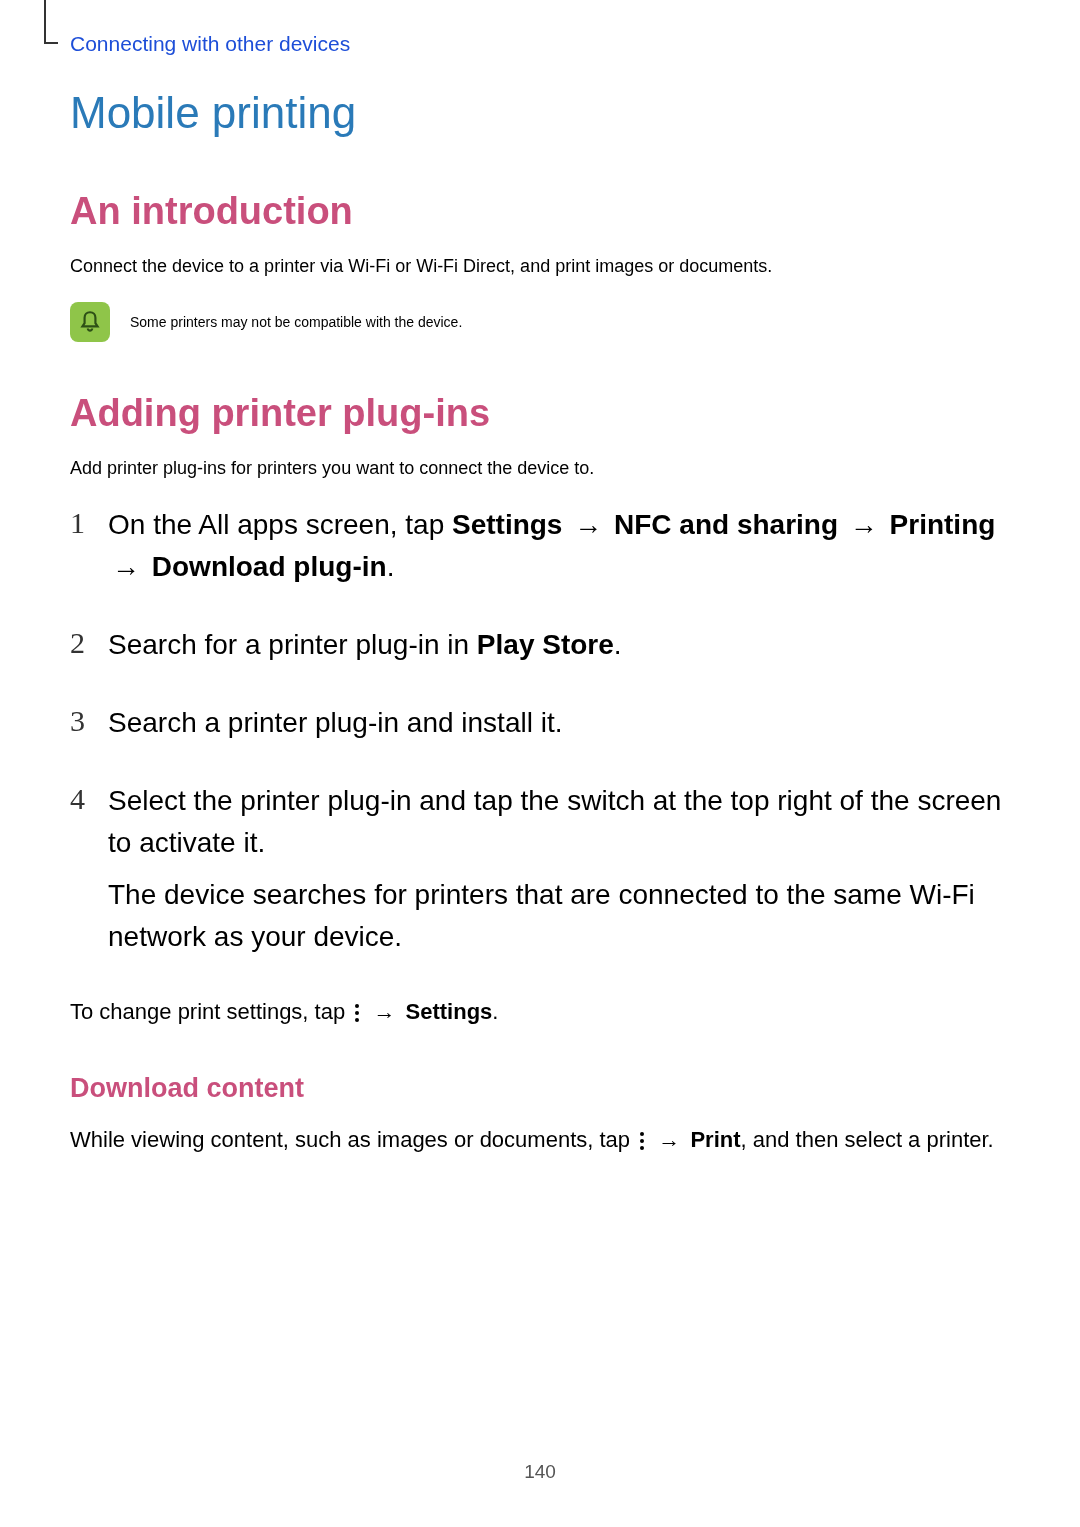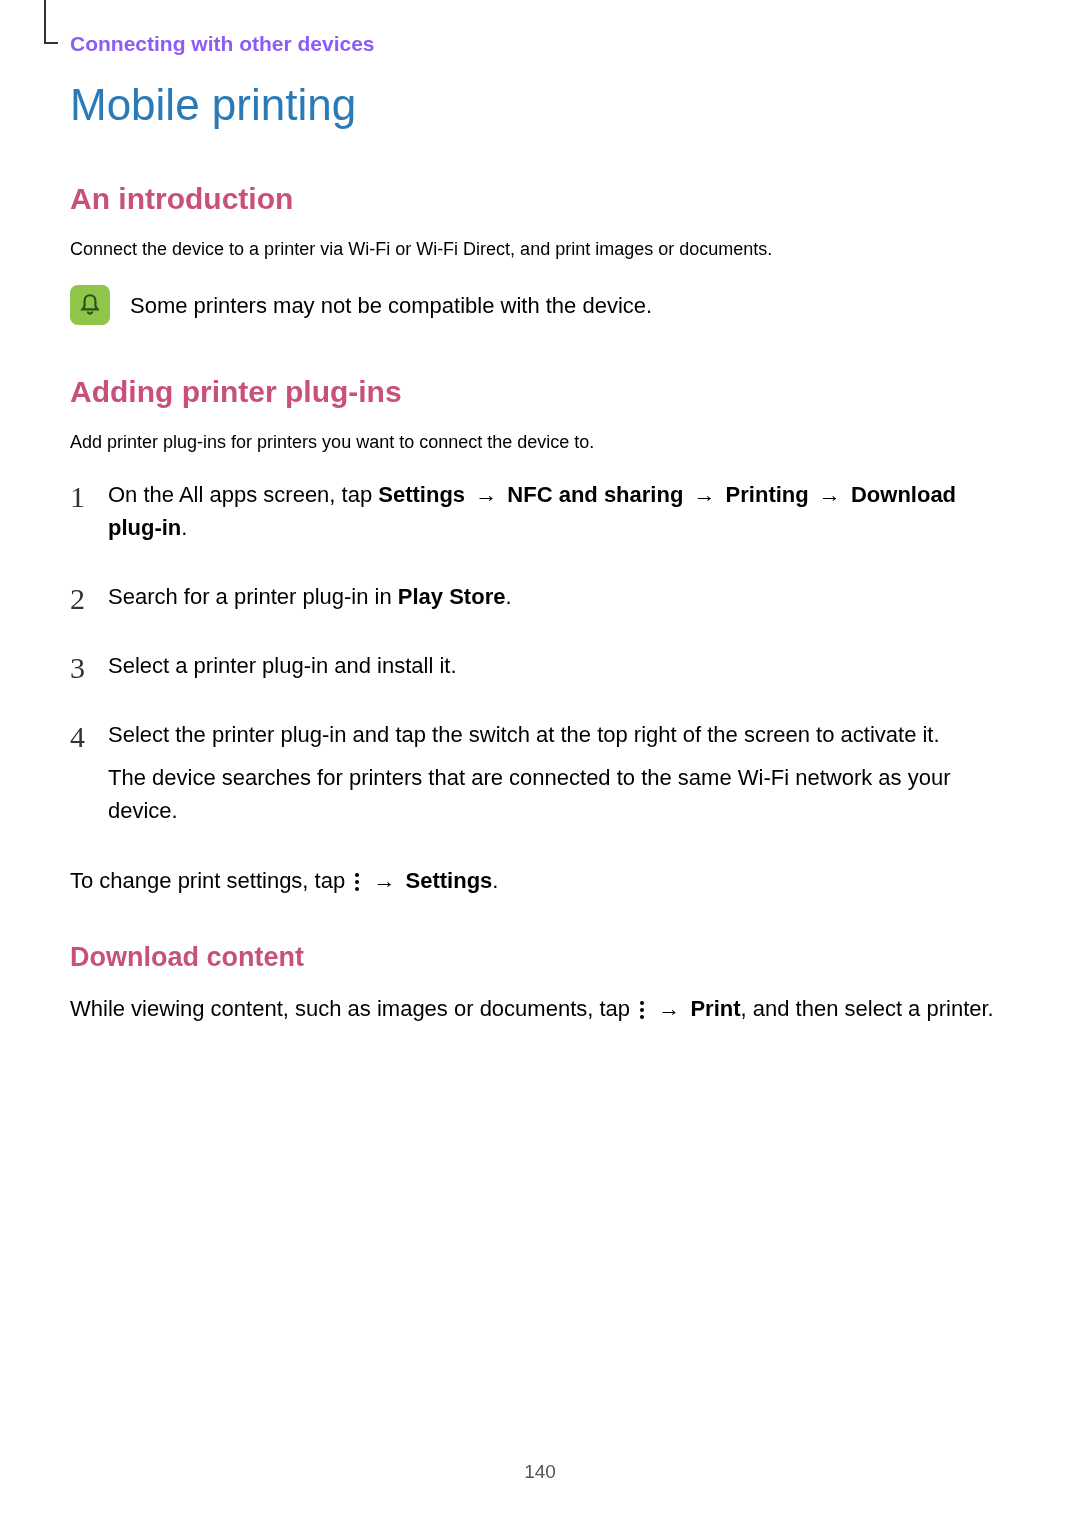--- a/index.html
+++ b/index.html
@@ -29,9 +29,9 @@
     }
     .breadcrumb {
       font-size: 21px;
-      color: #8b5cf6;
-      margin-bottom: 24px;
-      font-weight: 700;
+      color: #1d4ed8;
+      margin-bottom: 32px;
+      font-weight: 400;
     }
     h1.main-title {
       color: #2a7ab8;

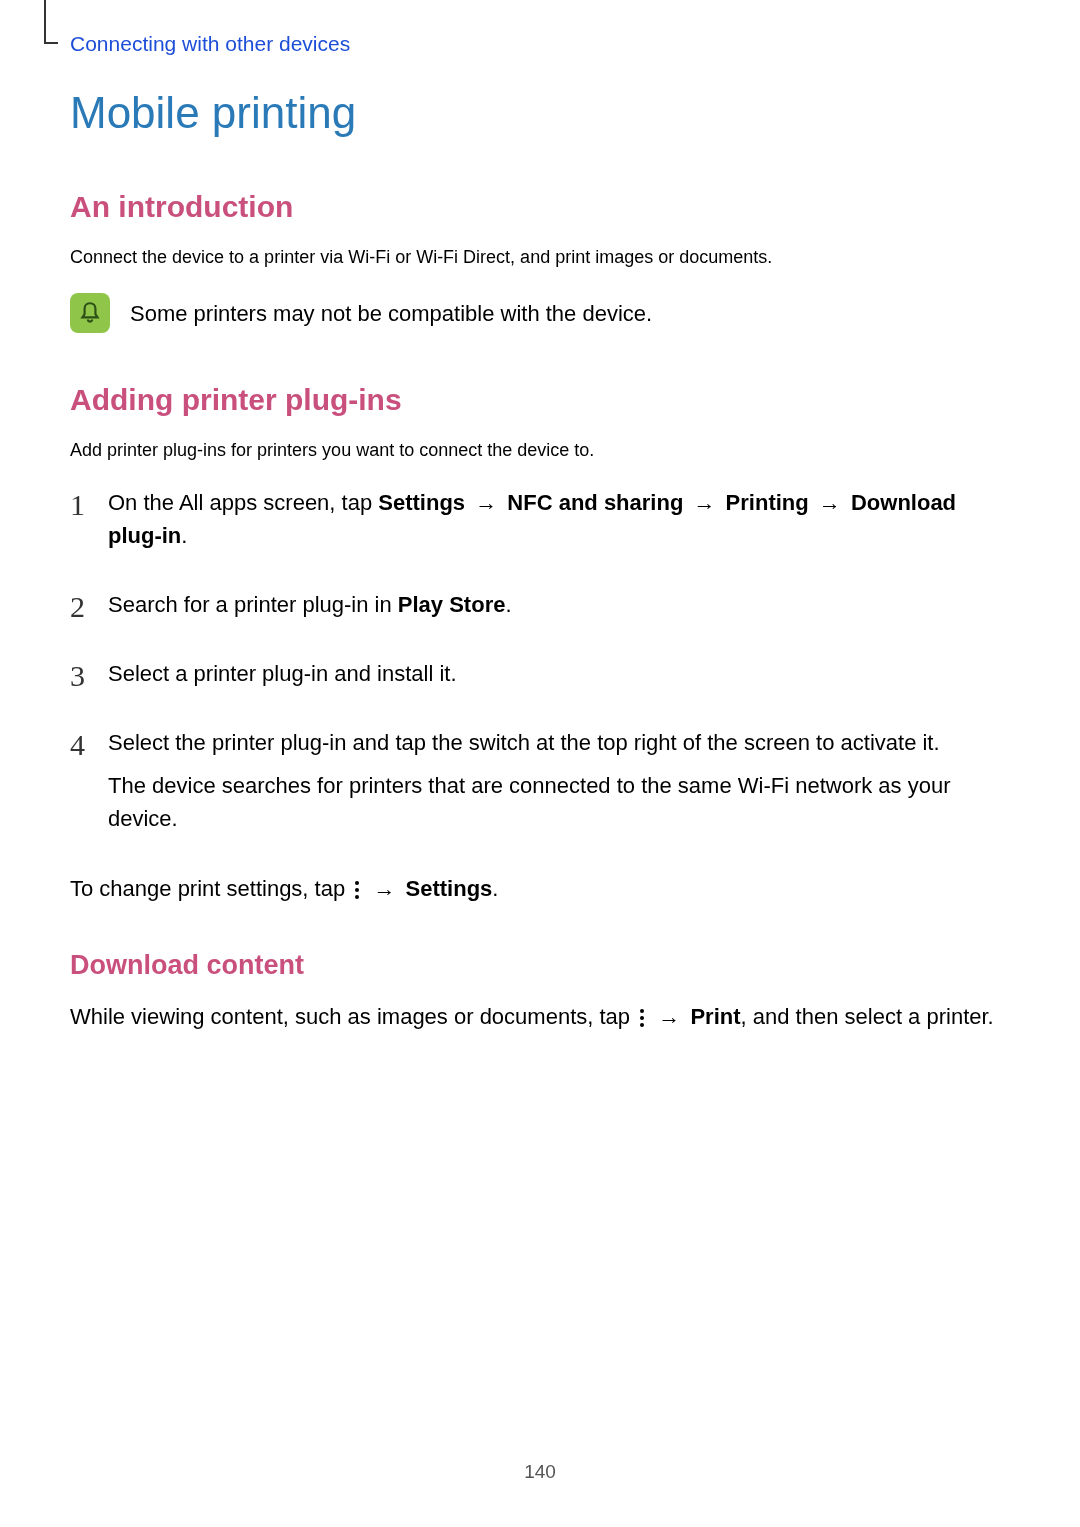--- a/index.html
+++ b/index.html
@@ -41,7 +41,7 @@
     }
     h2.section {
       color: #c94f7c;
-      font-size: 30px;
+      font-size: 38px;
       font-weight: 700;
       margin-bottom: 20px;
     }

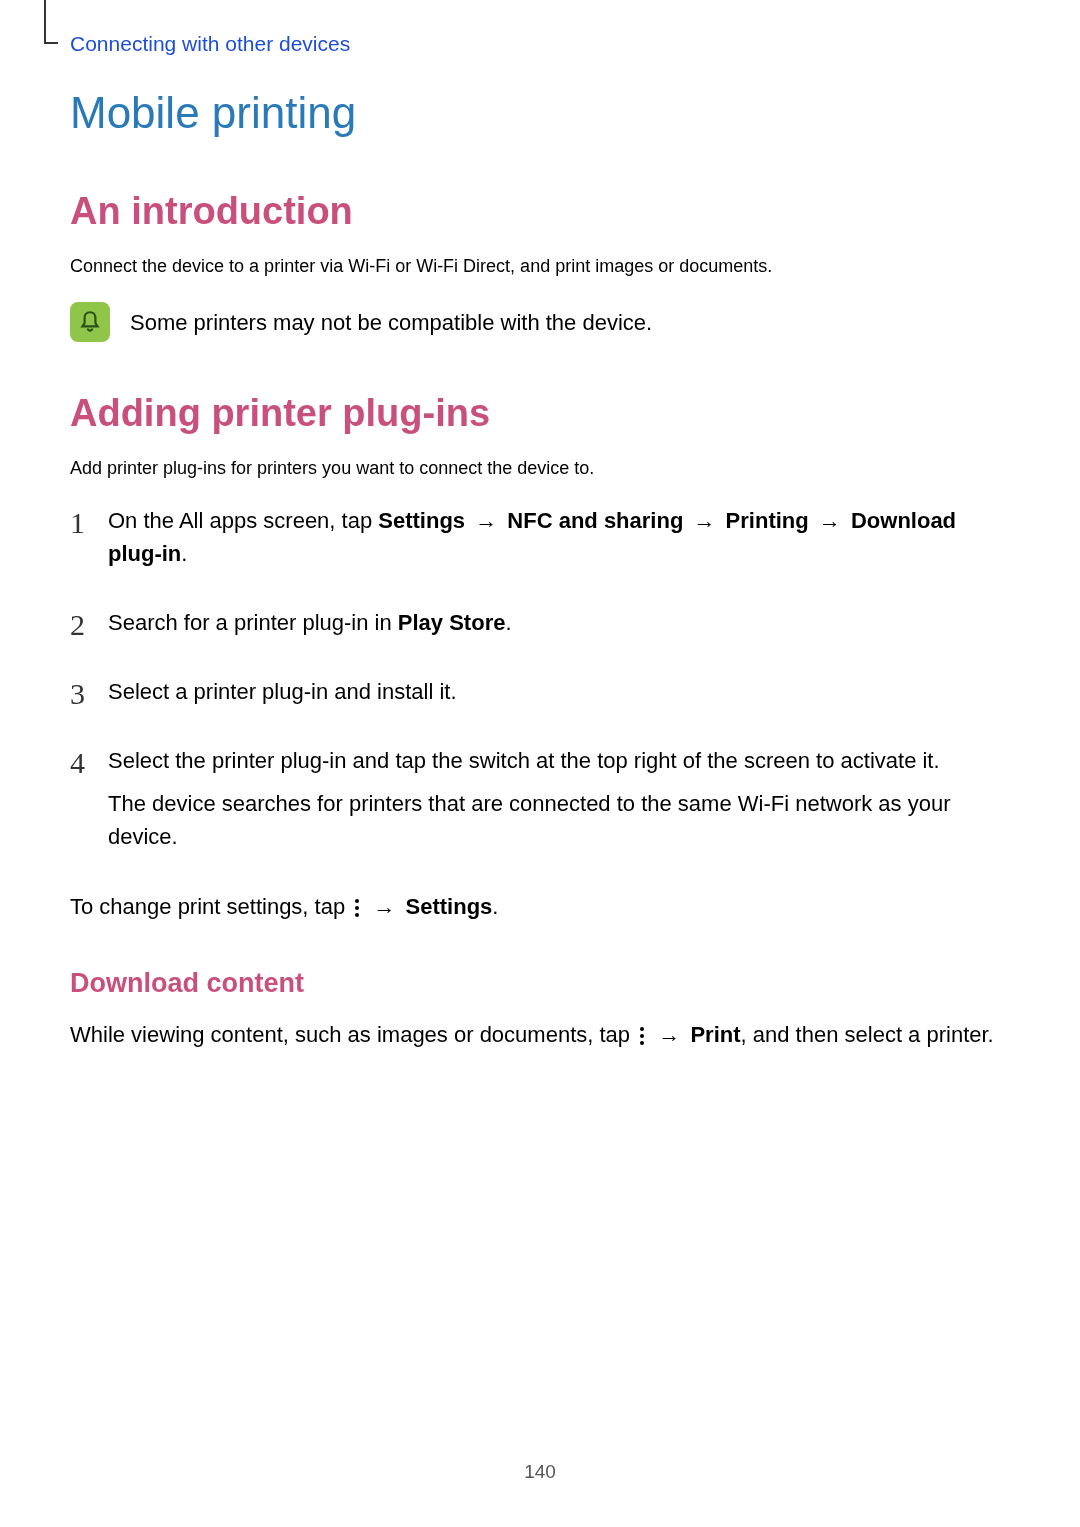--- a/index.html
+++ b/index.html
@@ -79,7 +79,7 @@
       height: 26px;
     }
     .note-text {
-      font-size: 22px;
+      font-size: 14px;
       line-height: 1.5;
     }
     .step-list {

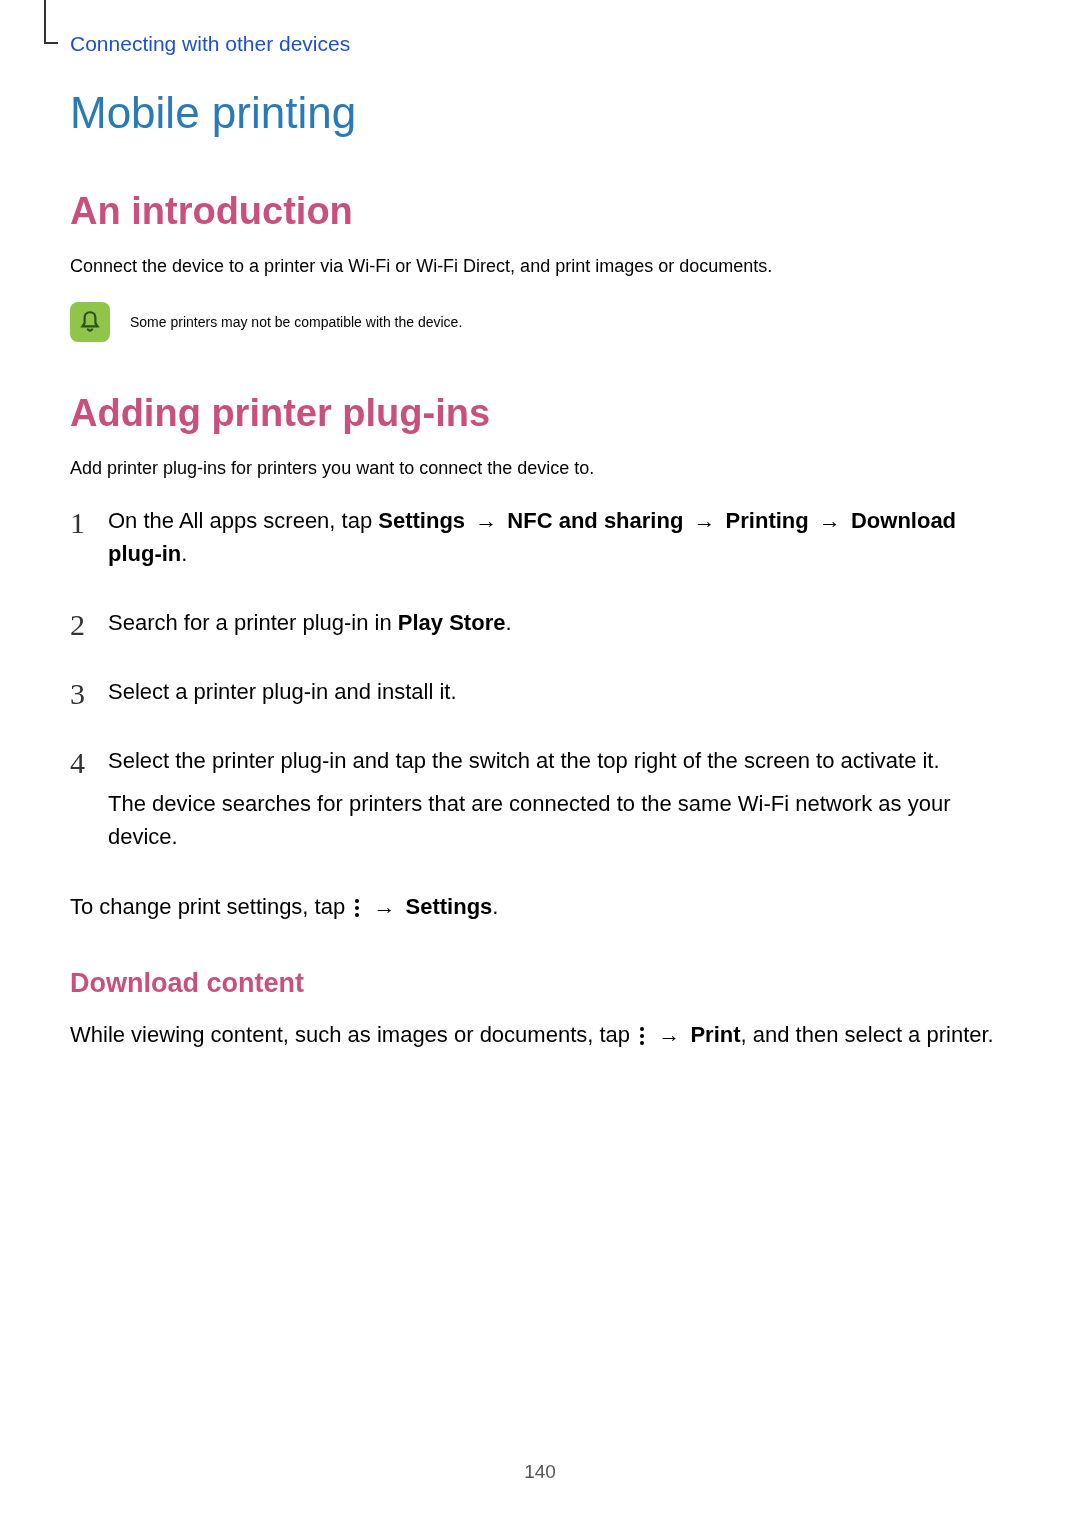--- a/index.html
+++ b/index.html
@@ -91,7 +91,7 @@
       position: relative;
       padding-left: 38px;
       margin-bottom: 36px;
-      font-size: 22px;
+      font-size: 28px;
       line-height: 1.5;
     }
     .step-list > li::before {

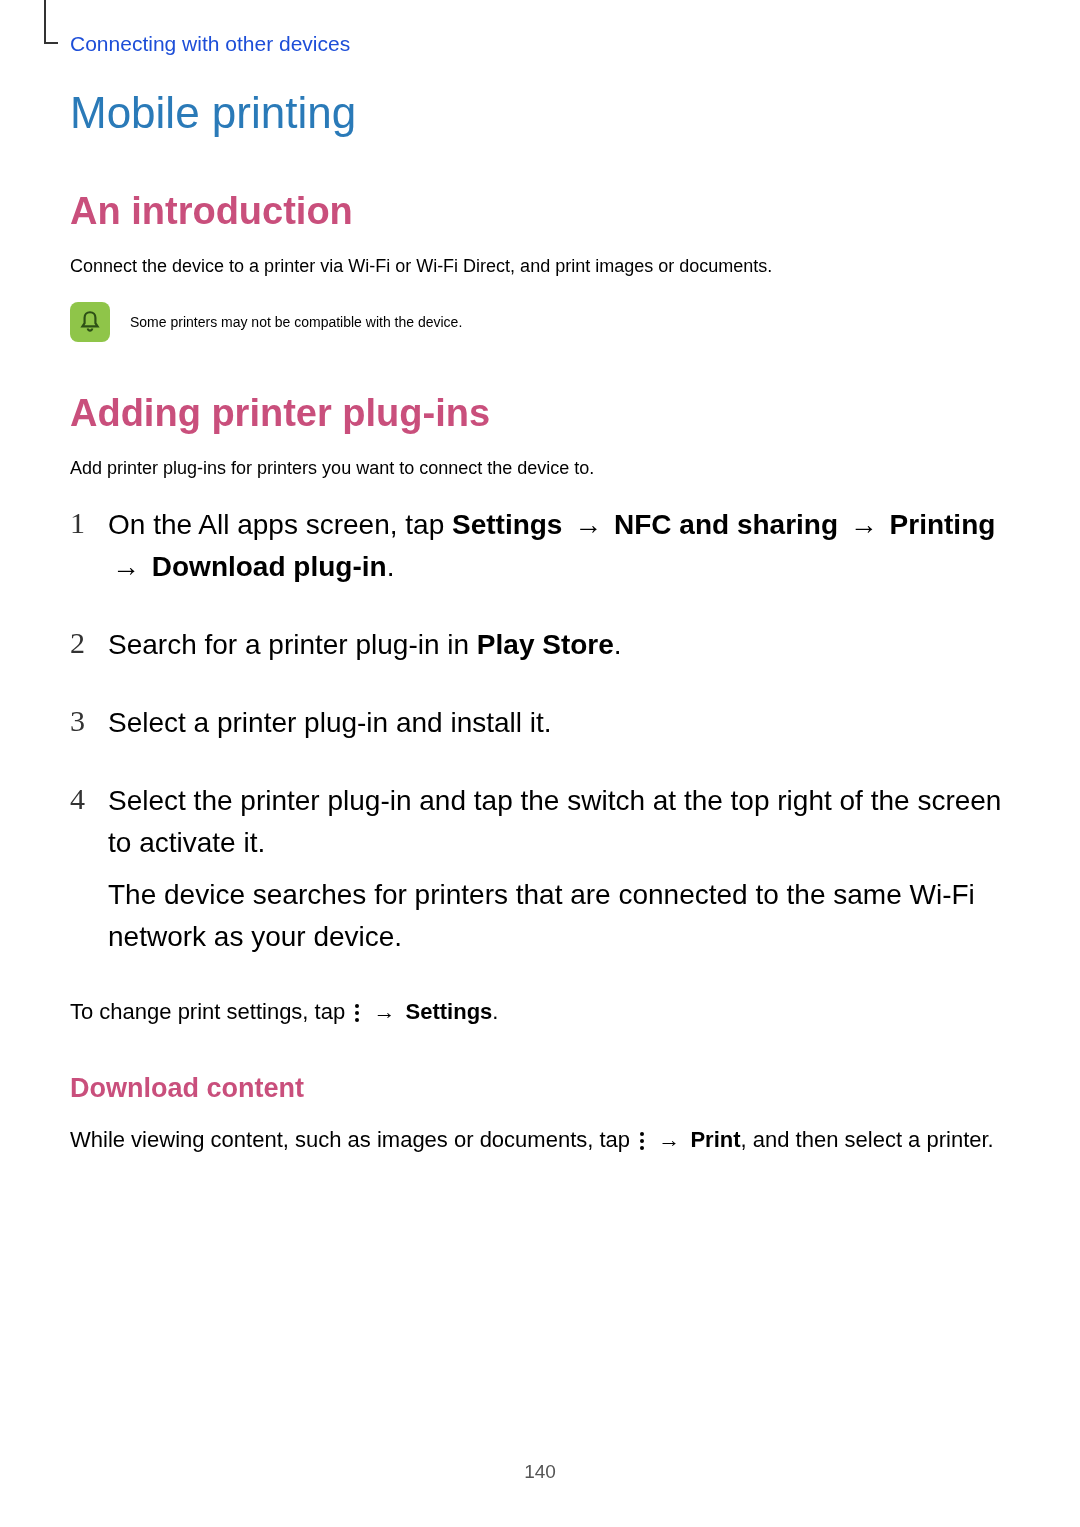--- a/index.html
+++ b/index.html
@@ -191,7 +191,7 @@
     <li>
       <span>Search for a printer plug-in in </span><b>Play Store</b>.
     </li>
-    <li>Select a printer plug-in and install it.</li>
+    <li>Search a printer plug-in and install it.</li>
     <li>
       <span>Select the printer plug-in and tap the switch at the top right of the screen to activate it.</span>
       <span class="step-sub">The device searches for printers that are connected to the same Wi-Fi network as your device.</span>

